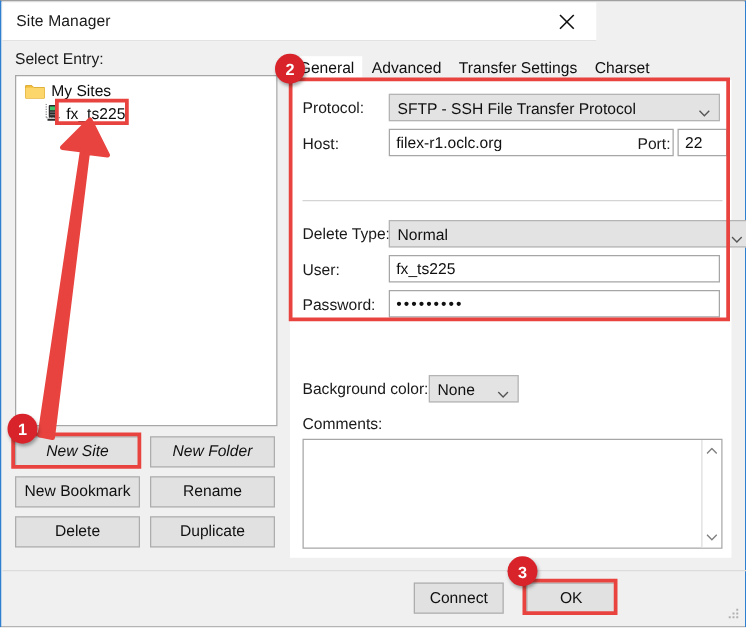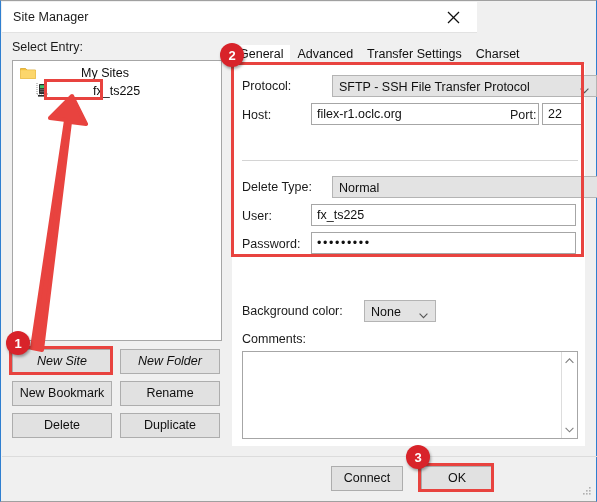--- a/index.html
+++ b/index.html
@@ -83,7 +83,6 @@
     font-size: 12.5px;
     color: #0d0d0d;
     white-space: nowrap;
-    gap: 40px;
   }
   .tree-row.root { left: 7px; top: 5px; }
   .tree-row.child { left: 22px; top: 22px; }

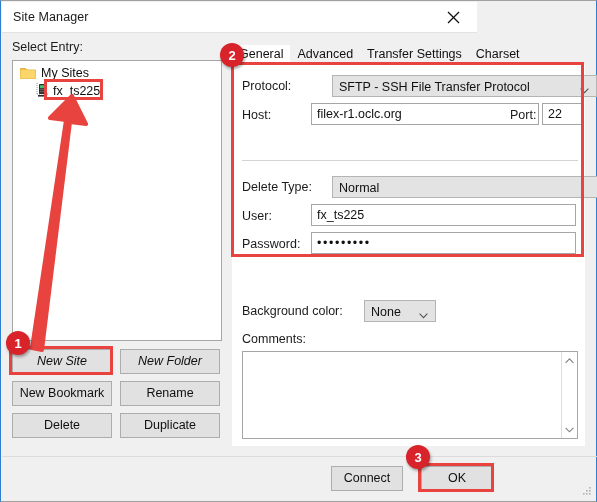--- a/index.html
+++ b/index.html
@@ -180,7 +180,6 @@
     font-size: 12.5px;
     color: #101010;
     cursor: pointer;
-    margin-left: 21px;
   }
   .combo .ctext {
     position: absolute;

